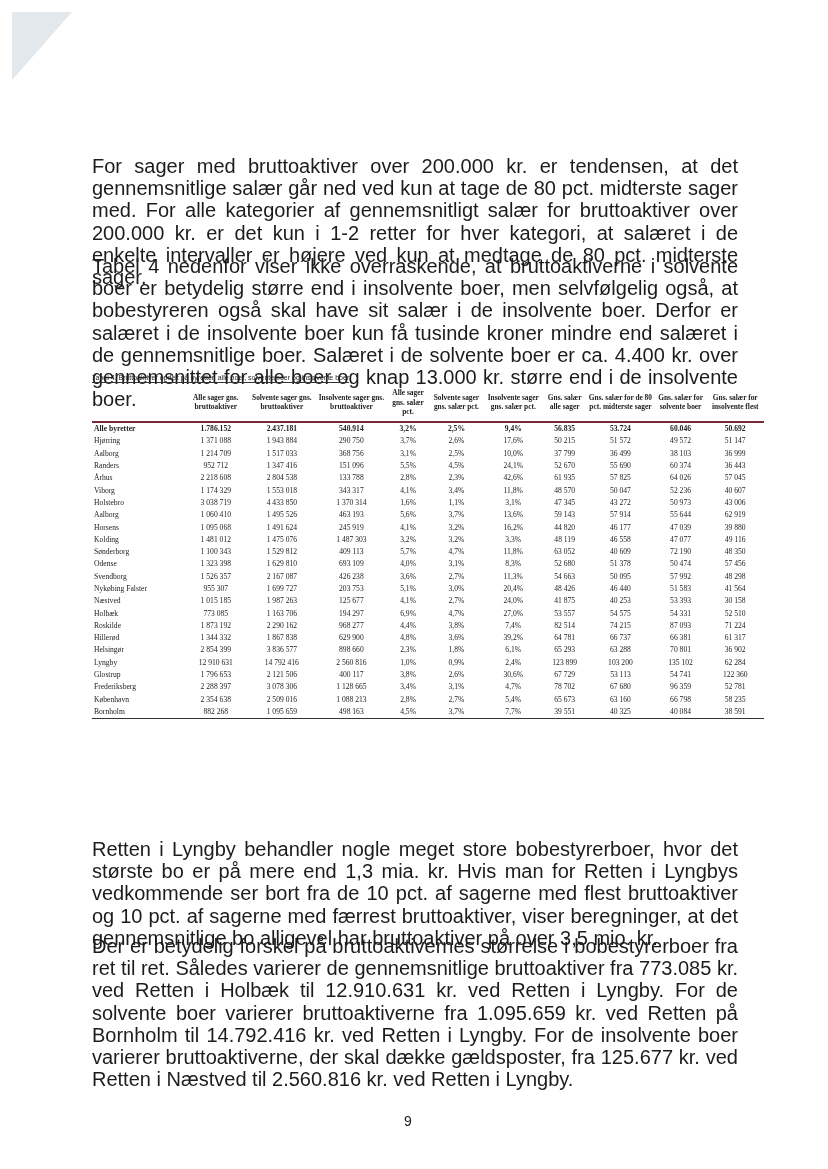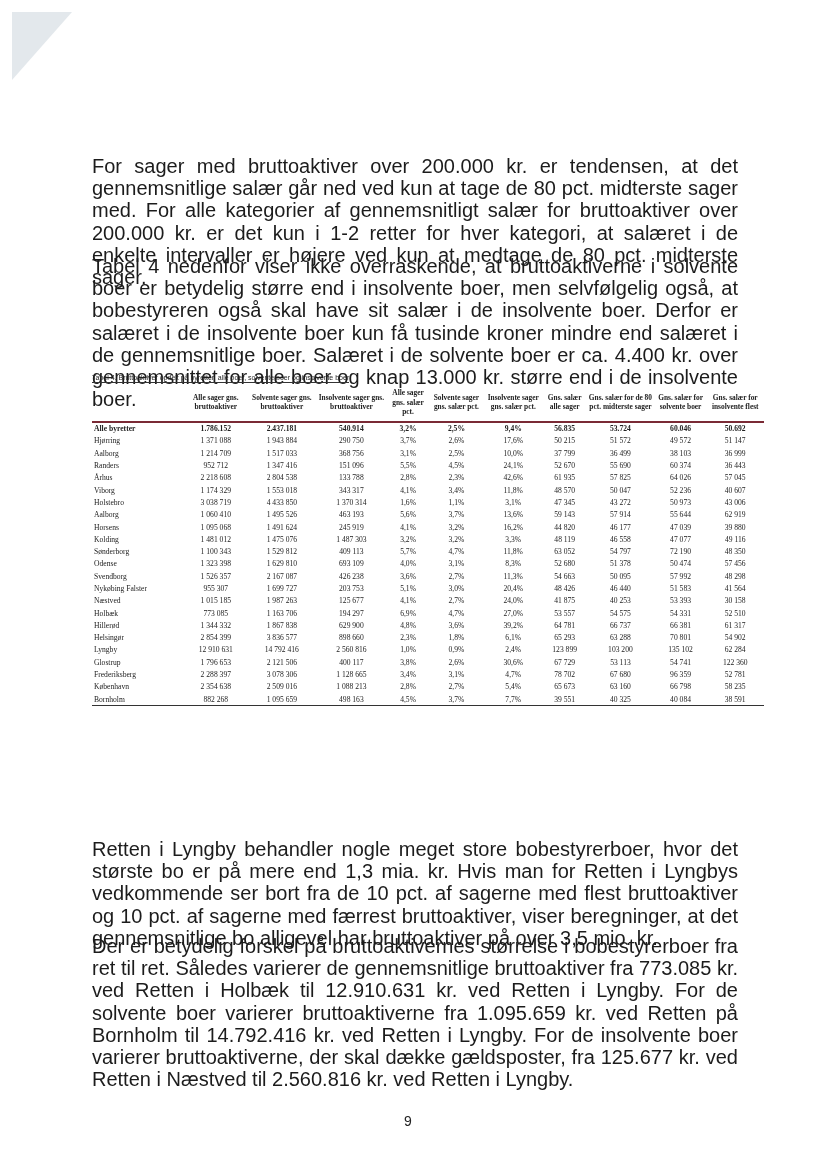--- a/index.html
+++ b/index.html
@@ -194,7 +194,7 @@
         <td>4,7%</td>
         <td>11,8%</td>
         <td>63 052</td>
-        <td>54 797</td>
+        <td>40 609</td>
         <td>72 190</td>
         <td>48 350</td>
       </tr>

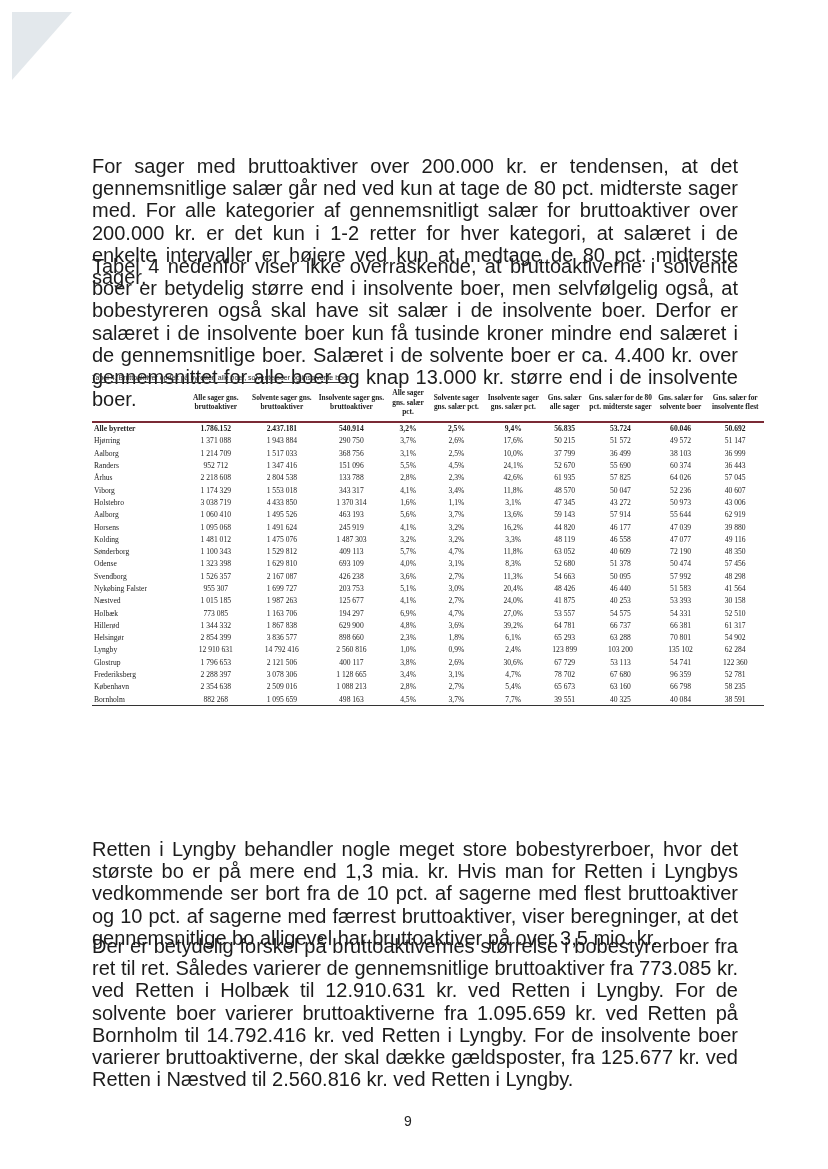--- a/index.html
+++ b/index.html
@@ -264,6 +264,19 @@
         <td>52 510</td>
       </tr>
       <tr>
+        <td class="name">Roskilde</td>
+        <td>1 873 192</td>
+        <td>2 290 162</td>
+        <td>968 277</td>
+        <td>4,4%</td>
+        <td>3,8%</td>
+        <td>7,4%</td>
+        <td>82 514</td>
+        <td>74 215</td>
+        <td>87 093</td>
+        <td>71 224</td>
+      </tr>
+      <tr>
         <td class="name">Hillerød</td>
         <td>1 344 332</td>
         <td>1 867 838</td>

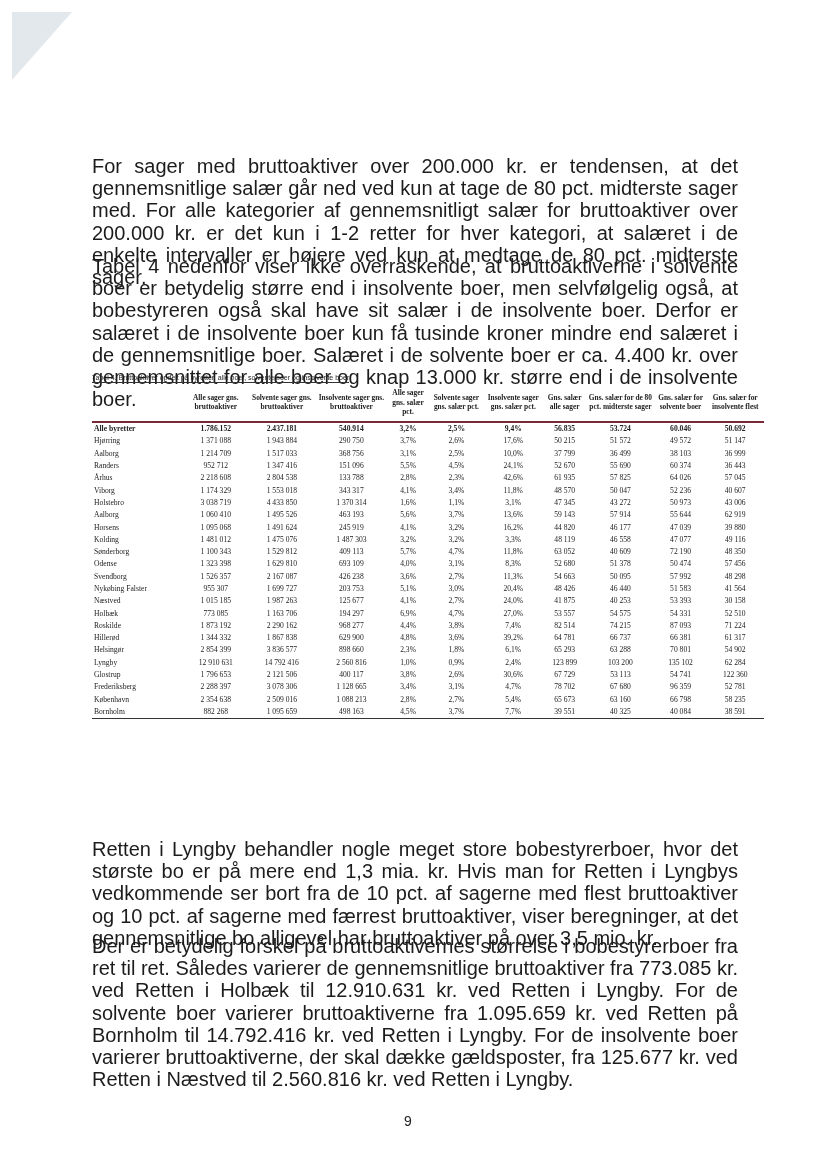--- a/index.html
+++ b/index.html
@@ -300,7 +300,7 @@
         <td>65 293</td>
         <td>63 288</td>
         <td>70 801</td>
-        <td>54 902</td>
+        <td>36 902</td>
       </tr>
       <tr>
         <td class="name">Lyngby</td>

